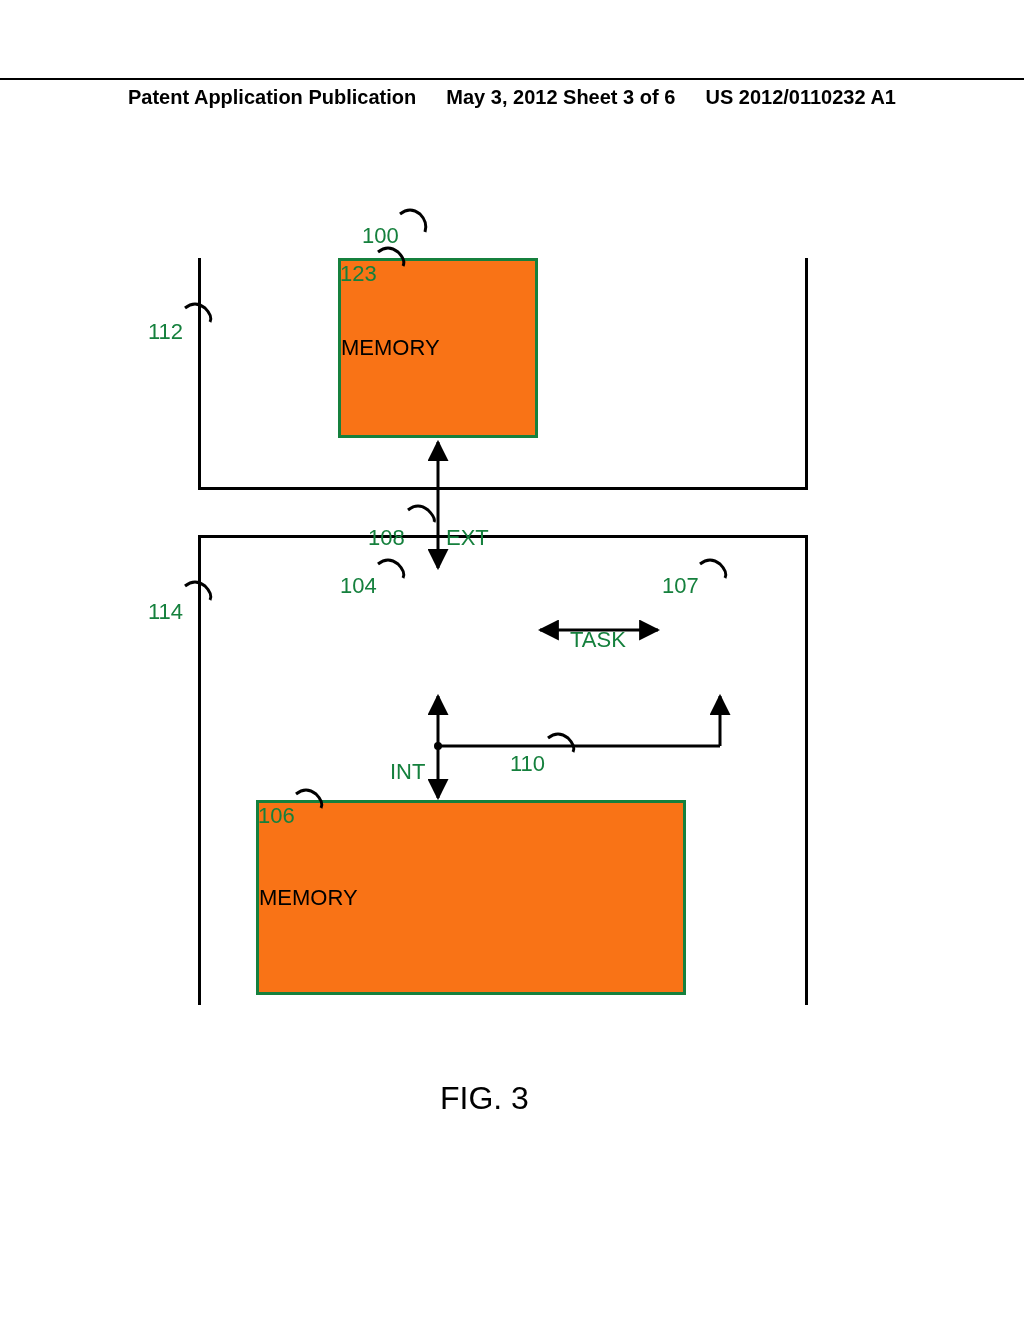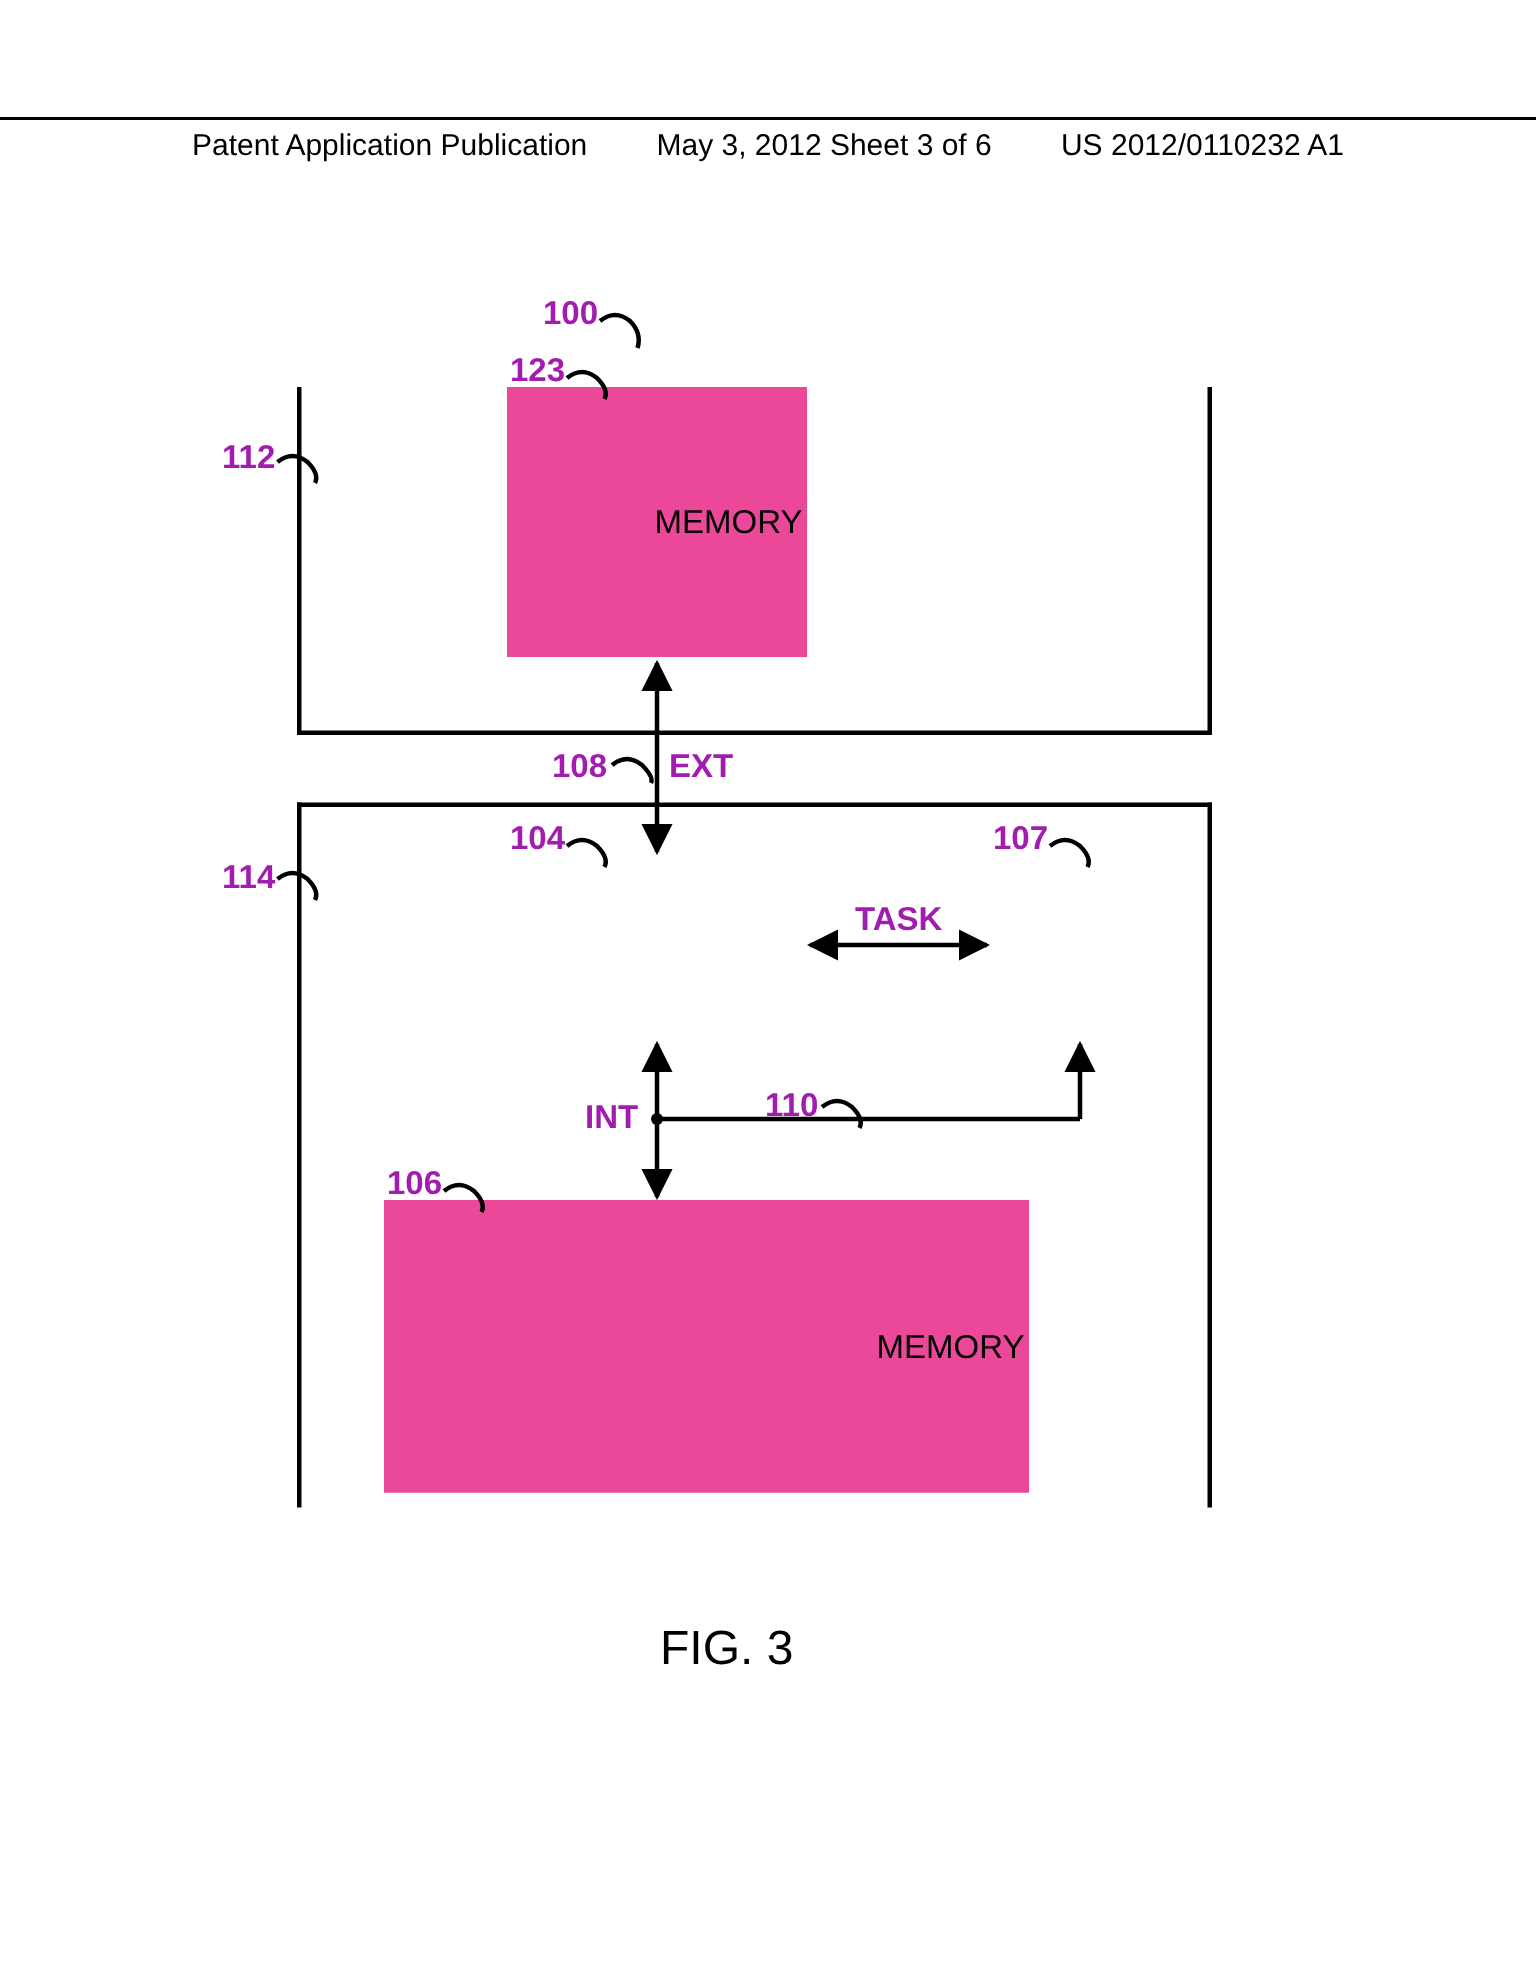--- a/index.html
+++ b/index.html
@@ -21,7 +21,7 @@
     .header-text {
       display: flex;
       justify-content: space-between;
-      font-weight: normal;
+      font-weight: bold;
       font-size: 20px;
       padding: 0 128px 0 128px;
     }

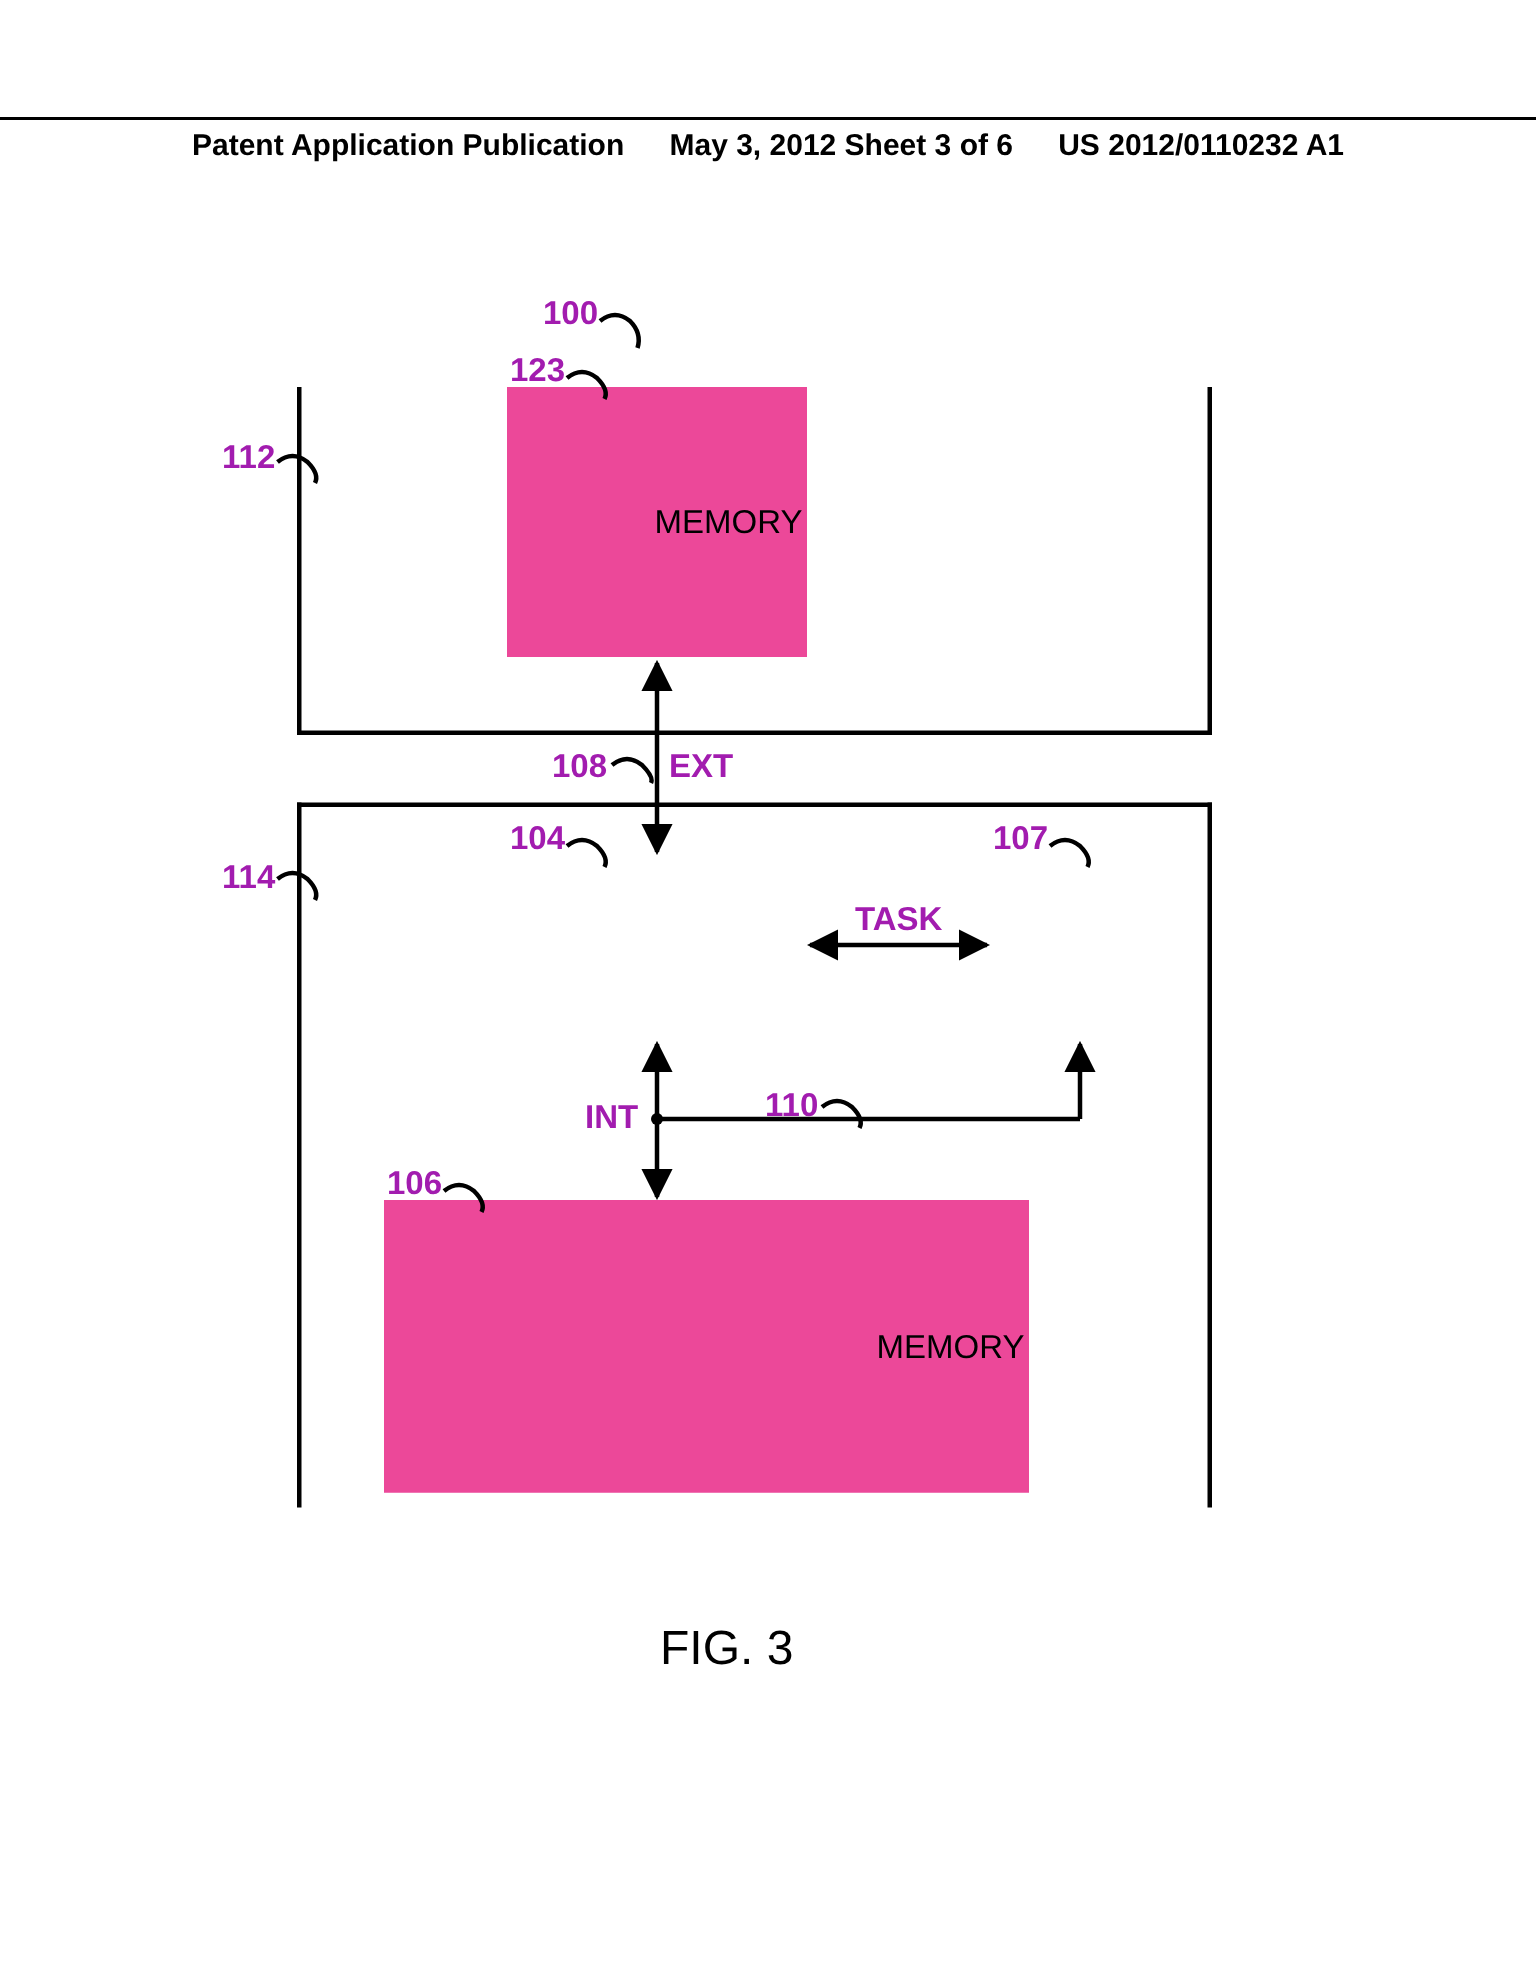--- a/index.html
+++ b/index.html
@@ -35,8 +35,9 @@
     .label {
       position: absolute;
       font-size: 22px;
-      font-weight: bold;
-      color: #a21caf;
+      font-weight: normal;
+      color: #15803d;
+      margin-top: 27px;
     }
     .box {
       position: absolute;

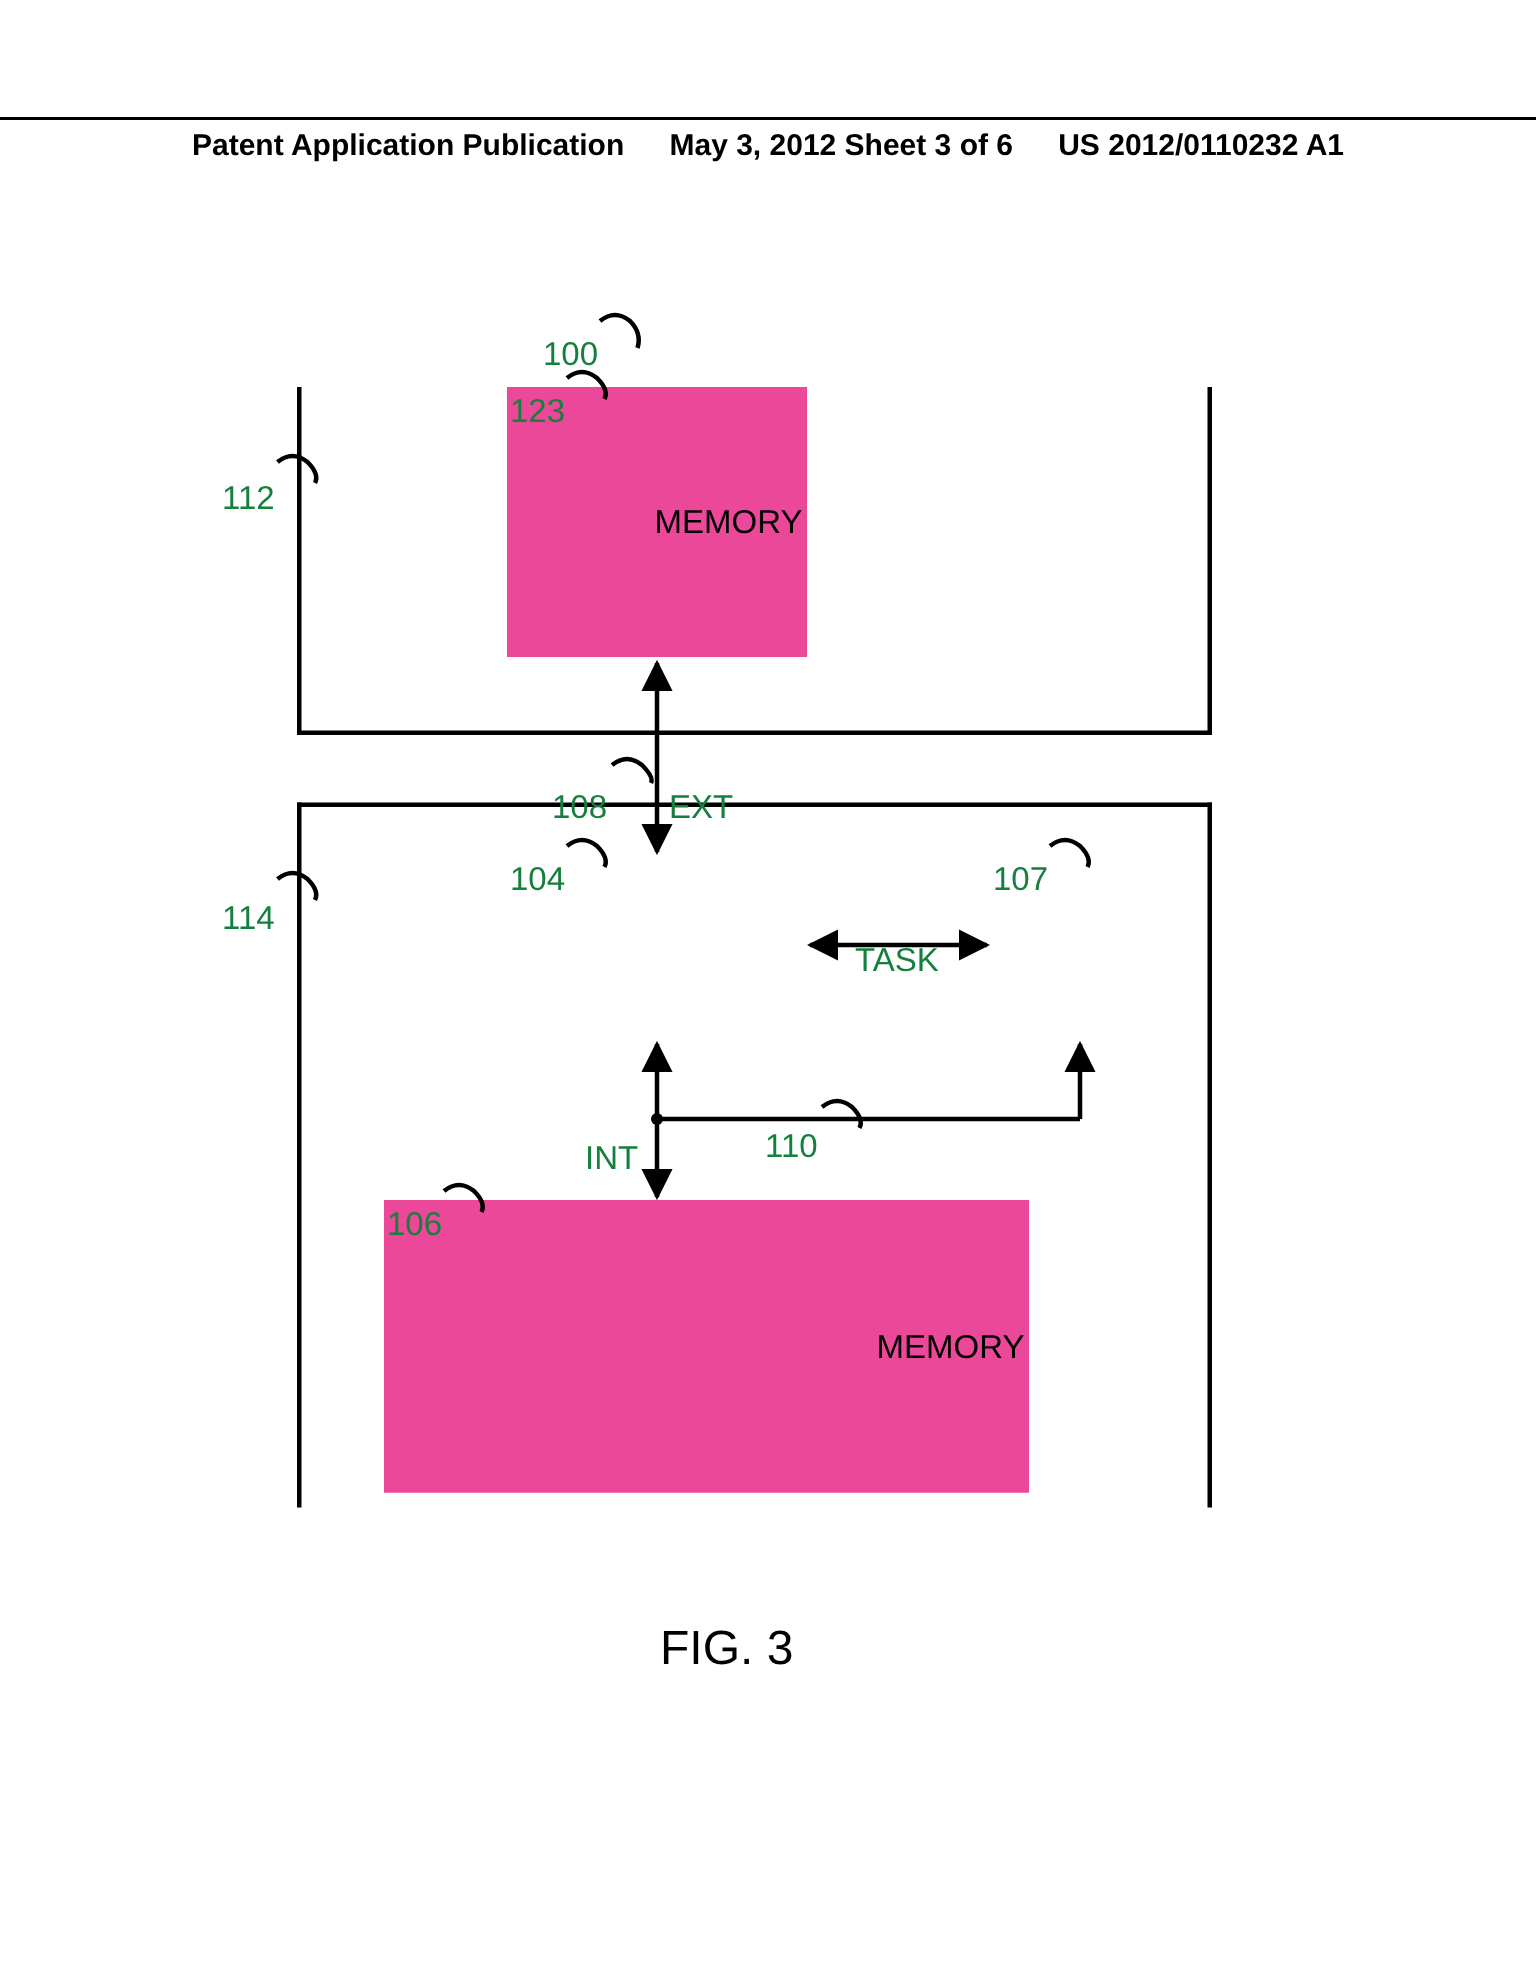--- a/index.html
+++ b/index.html
@@ -41,11 +41,11 @@
     }
     .box {
       position: absolute;
-      border: 3px solid #ec4899;
+      border: 3px solid #15803d;
       display: flex;
       align-items: center;
-      justify-content: flex-end;
-      background: #ec4899;
+      justify-content: flex-start;
+      background: #f97316;
       font-size: 22px;
     }
     .bound {

